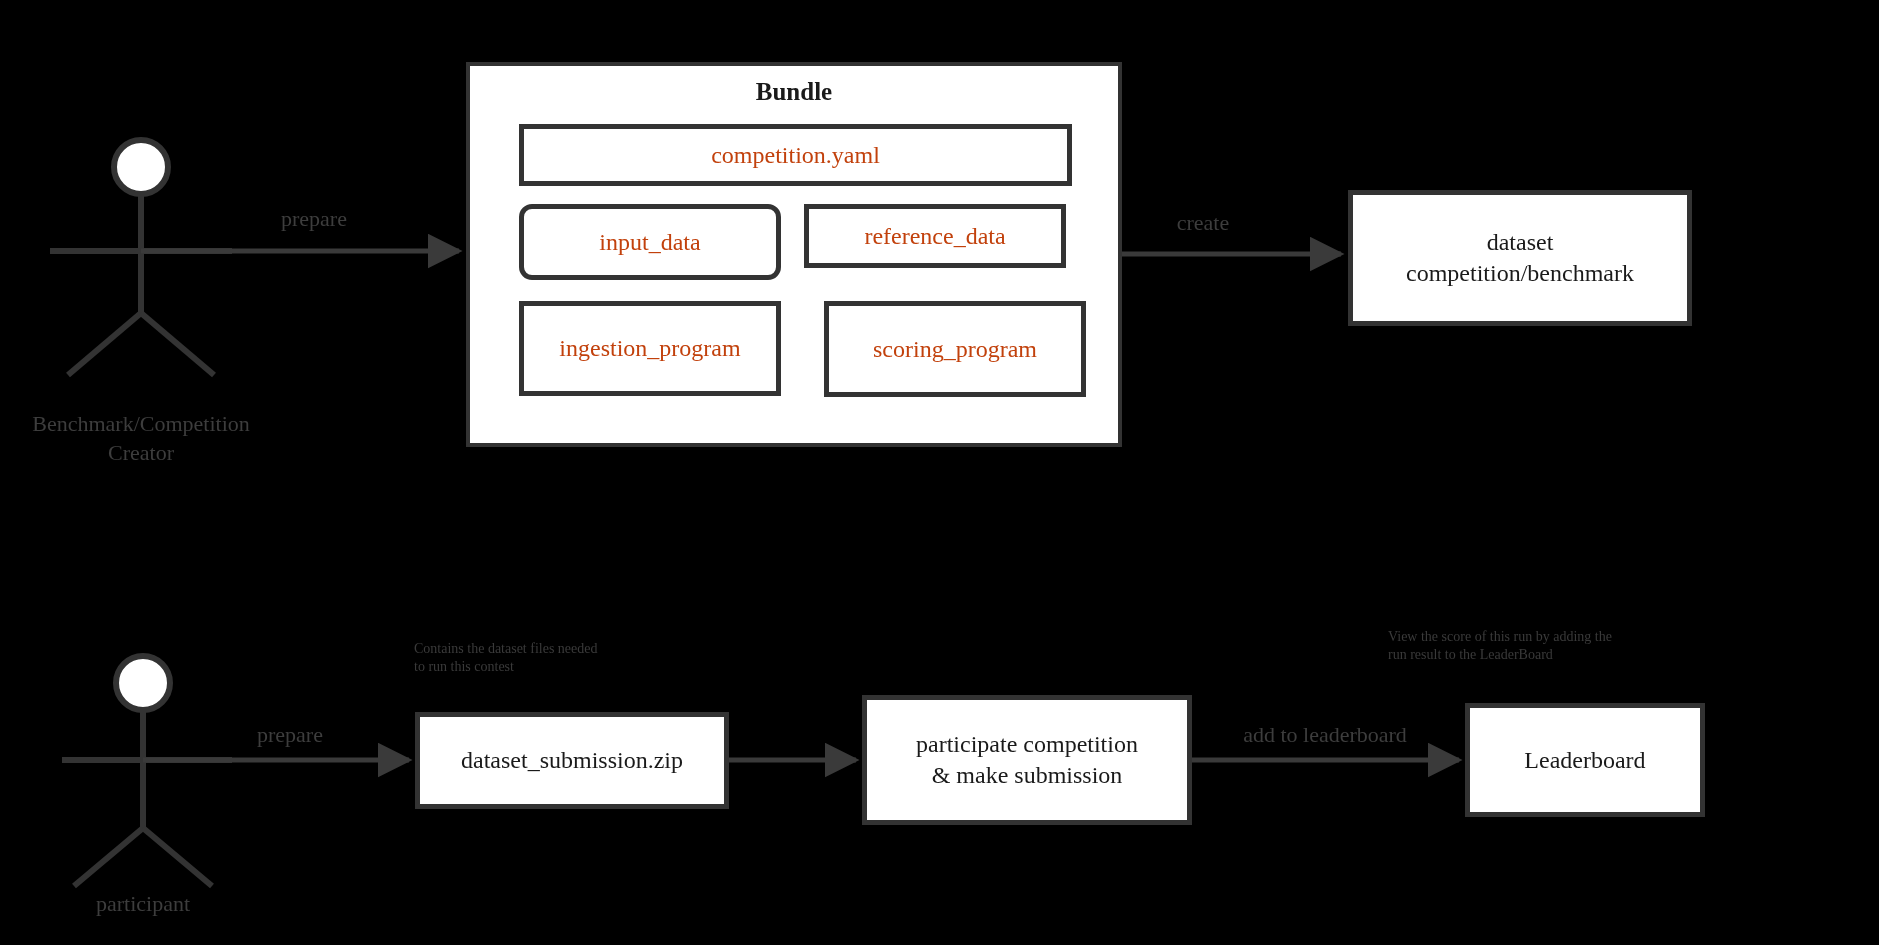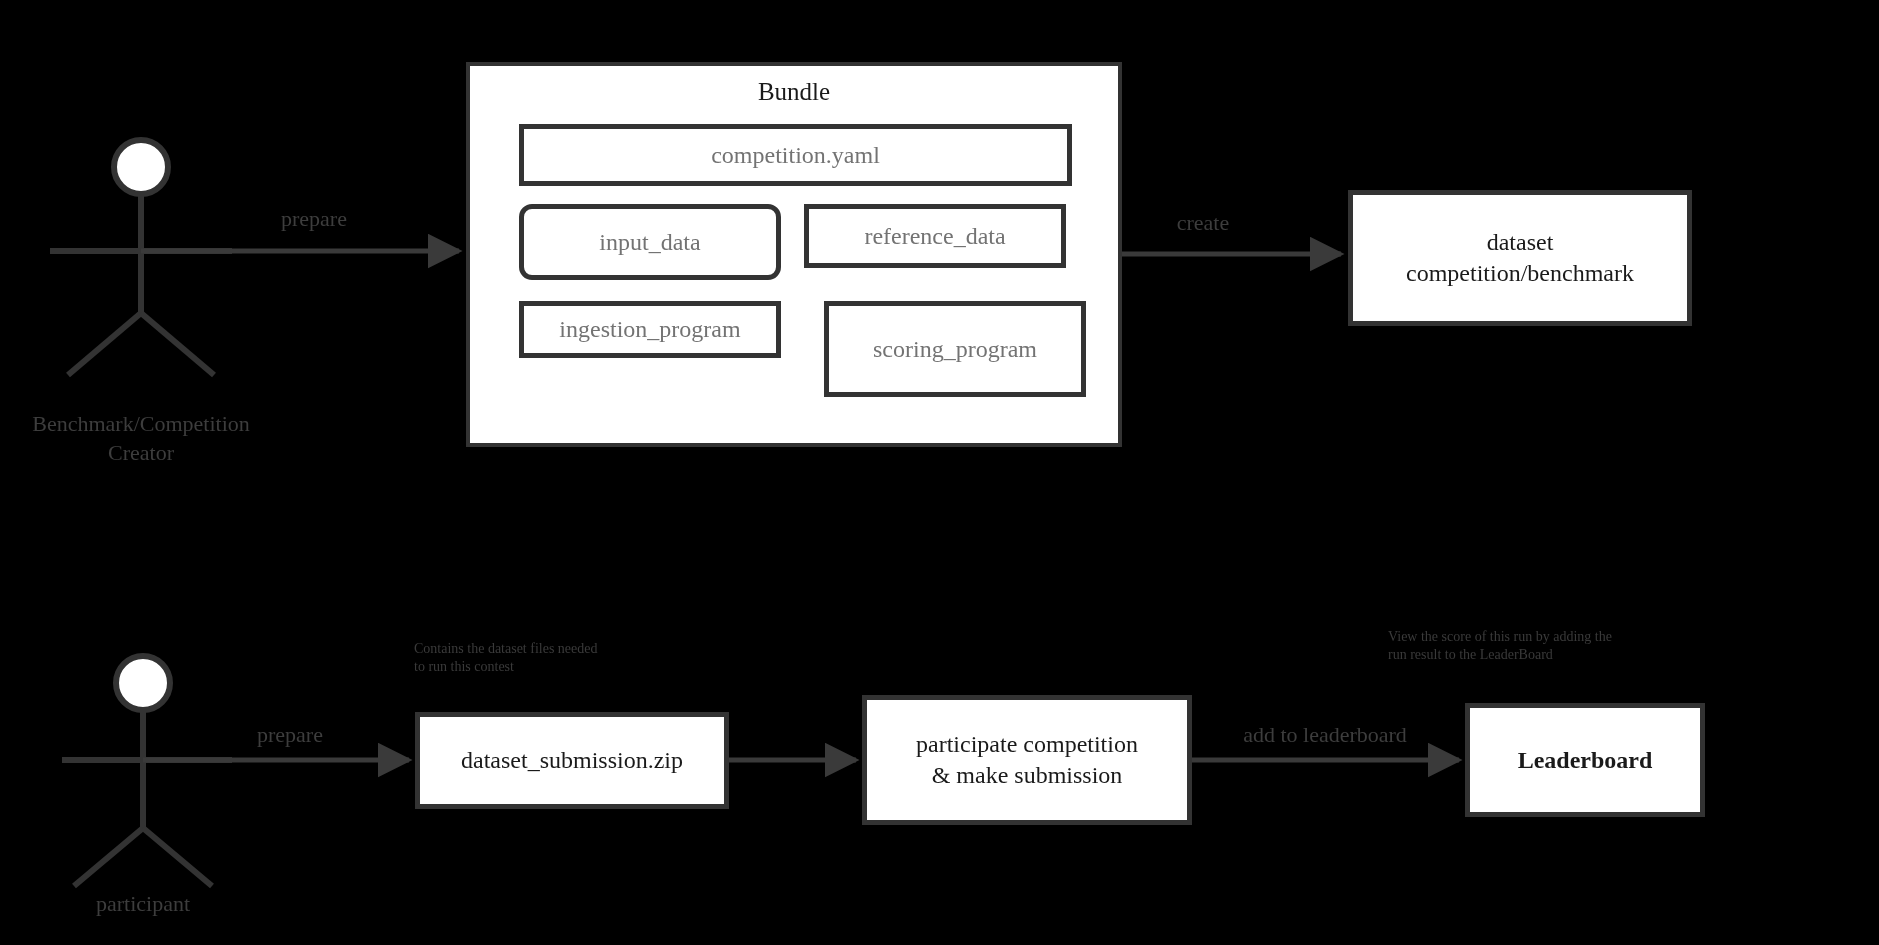--- a/index.html
+++ b/index.html
@@ -54,6 +54,7 @@
     color: #1a1a1a;
     font-size: 25px;
     font-family: "Liberation Serif", "DejaVu Serif", serif;
+    font-weight: bold;
   }
   .inner-box {
     position: absolute;

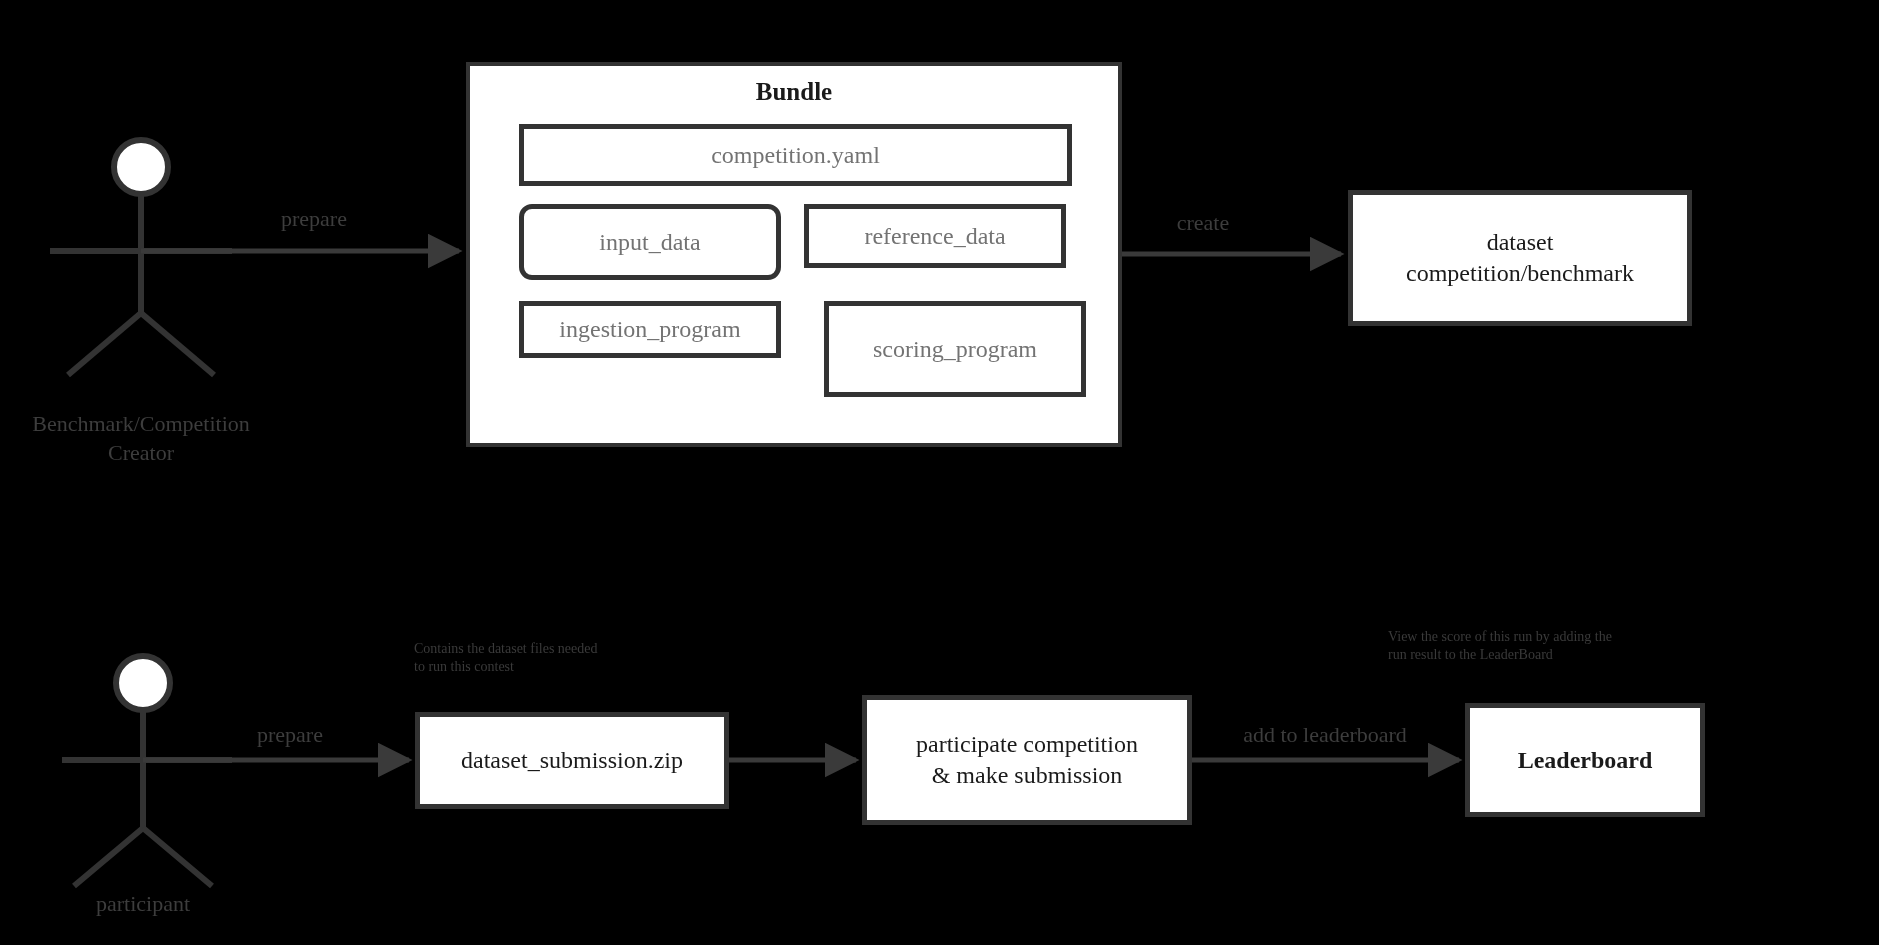--- a/index.html
+++ b/index.html
@@ -65,7 +65,7 @@
     align-items: center;
     justify-content: center;
     text-align: right;
-    color: #737373;
+    color: #c2410c;
     font-size: 24px;
     font-family: "Liberation Serif", "DejaVu Serif", serif;
   }

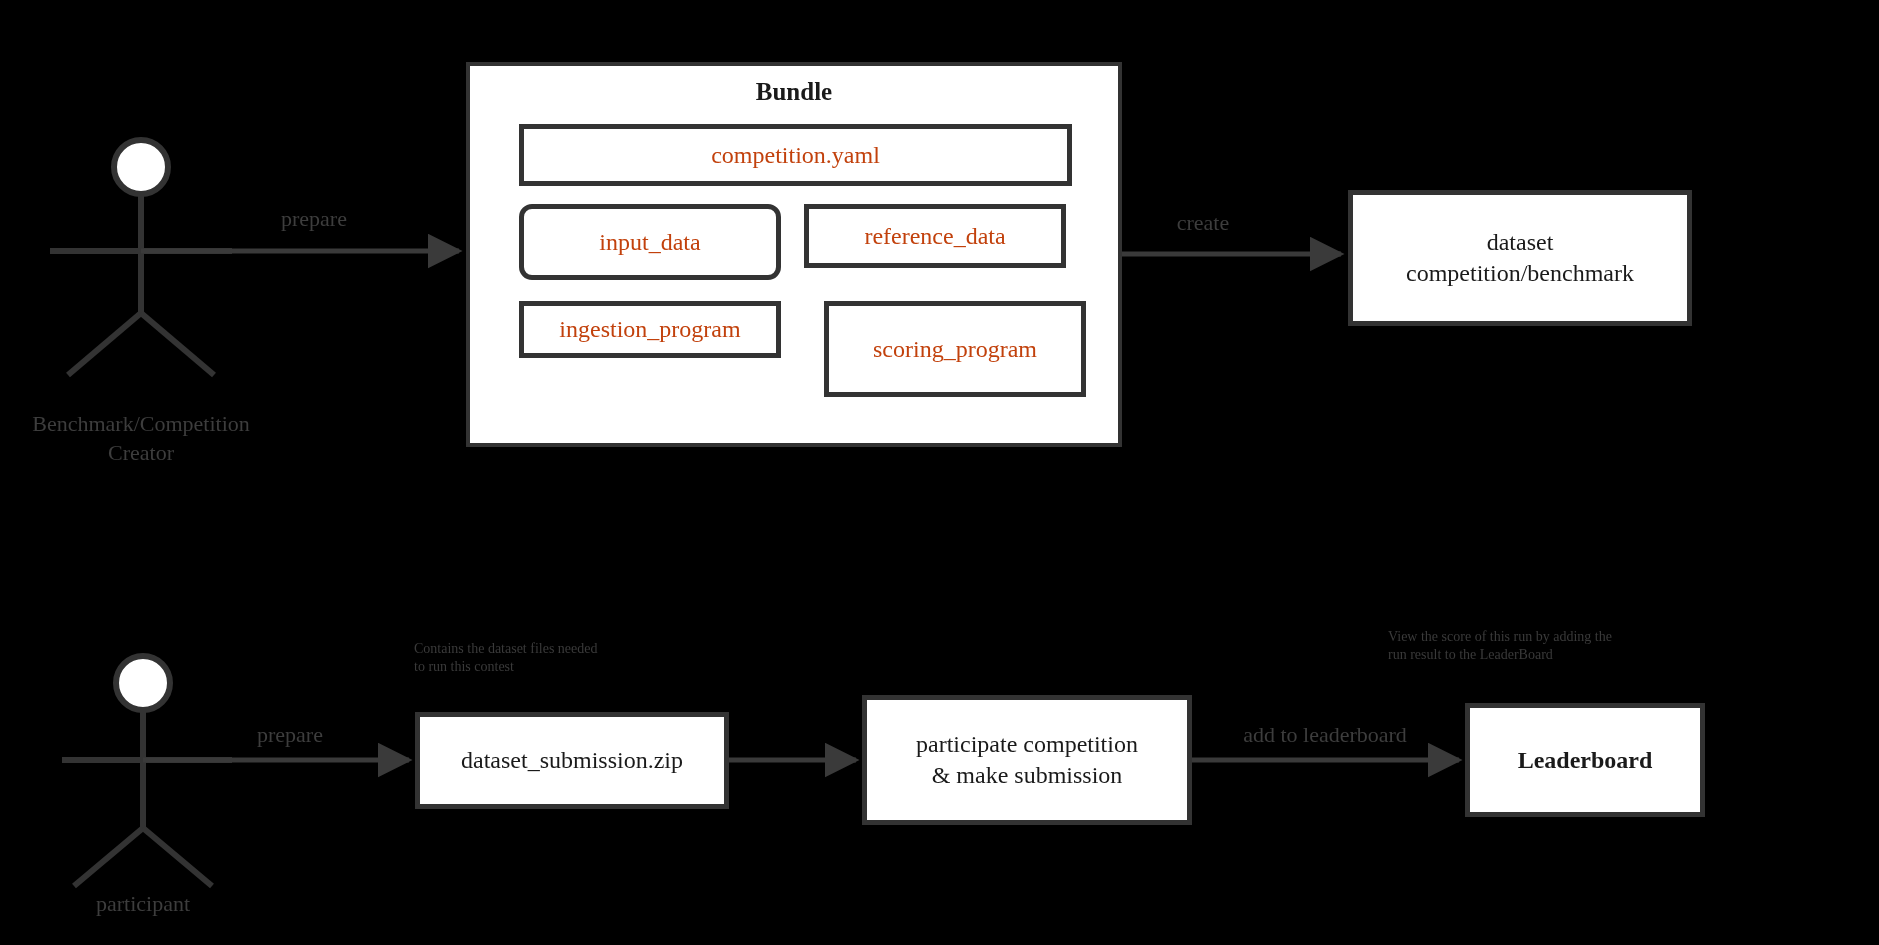--- a/index.html
+++ b/index.html
@@ -156,7 +156,7 @@
       <span>reference_data</span>
     </div>
 
-    <div class="inner-box" style="left:49px; top:235px; width:262px; height:57px;">
+    <div class="inner-box" style="left:49px; top:235px; width:262px; height:95px;">
       <span>ingestion_program</span>
     </div>
 

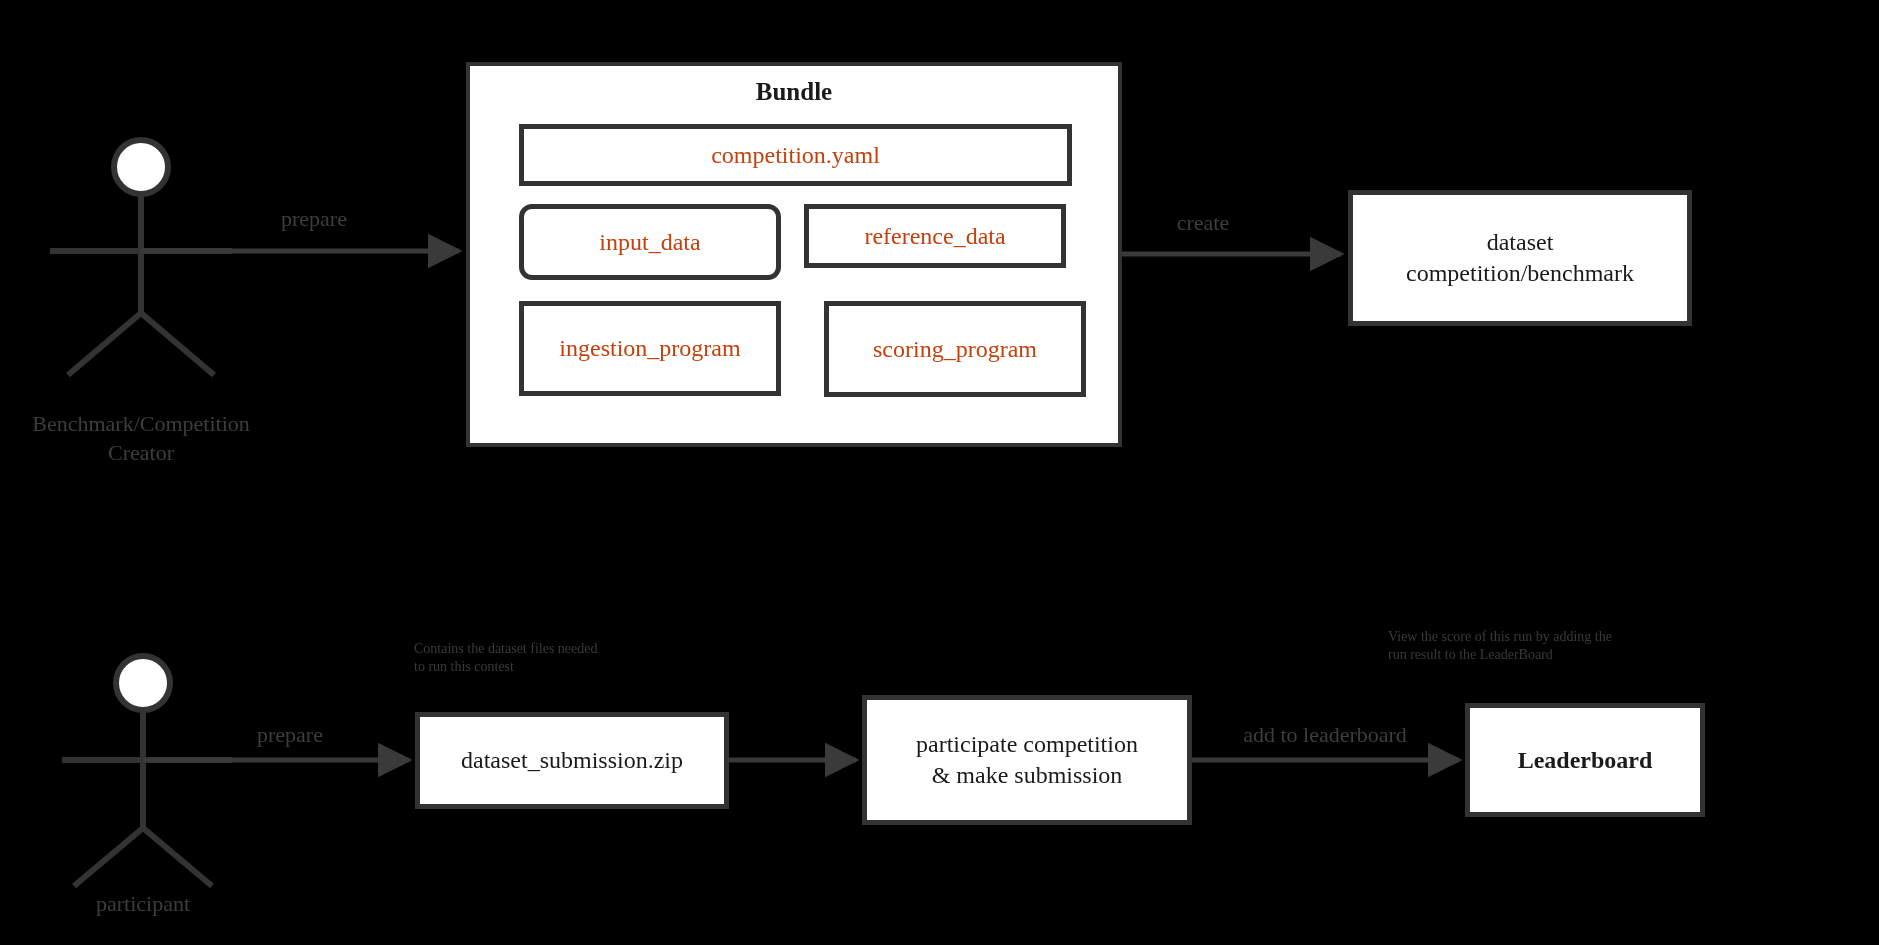--- a/index.html
+++ b/index.html
@@ -197,7 +197,7 @@
     <span>dataset_submission.zip</span>
   </div>
 
-  <div class="node-box" style="left:1465px; top:703px; width:240px; height:114px; font-size:24px;font-weight:bold;">
+  <div class="node-box" style="left:1465px; top:703px; width:240px; height:114px; font-size:24px;">
     <span>Leaderboard</span>
   </div>
 

